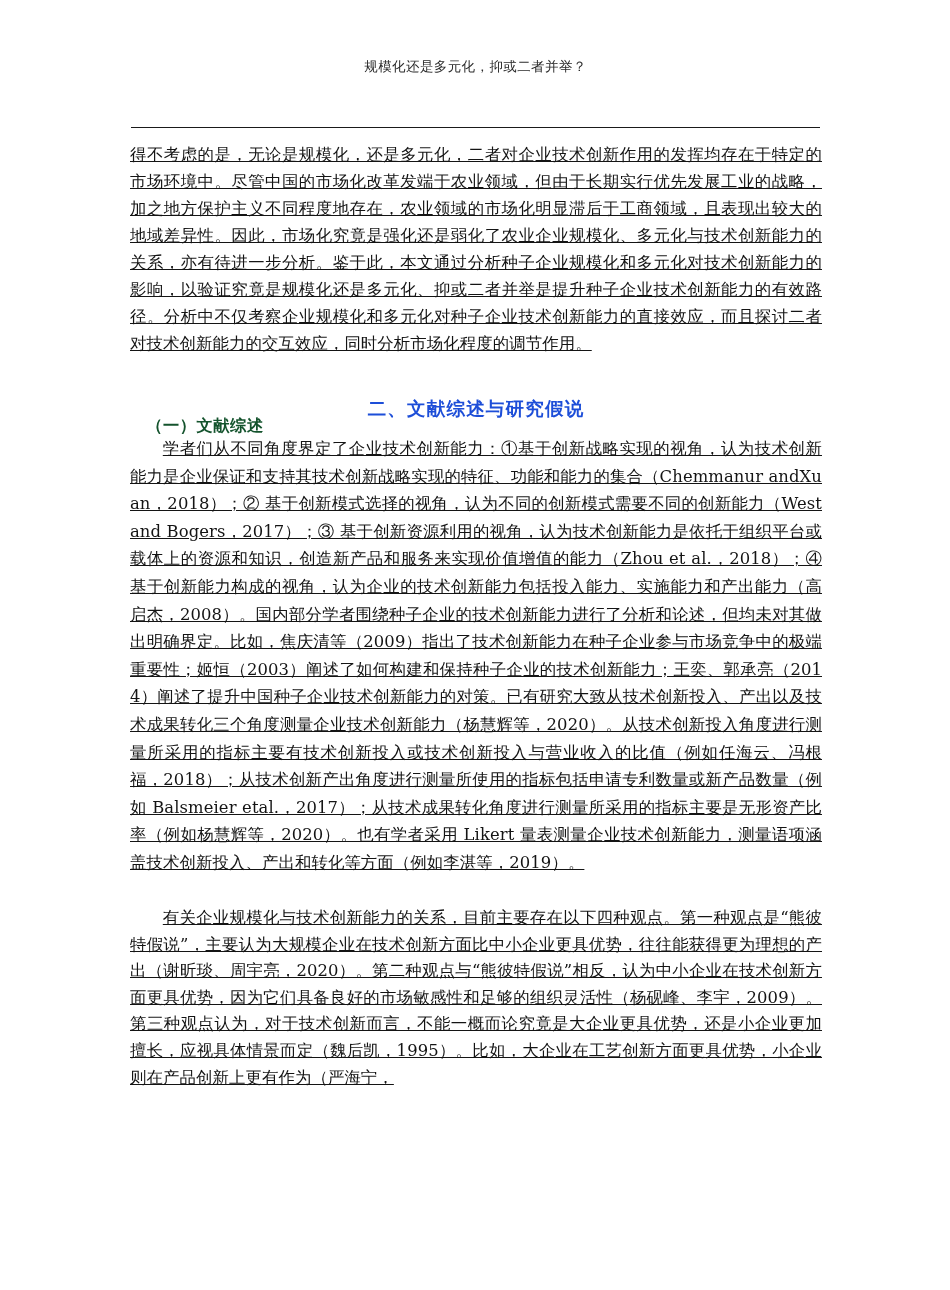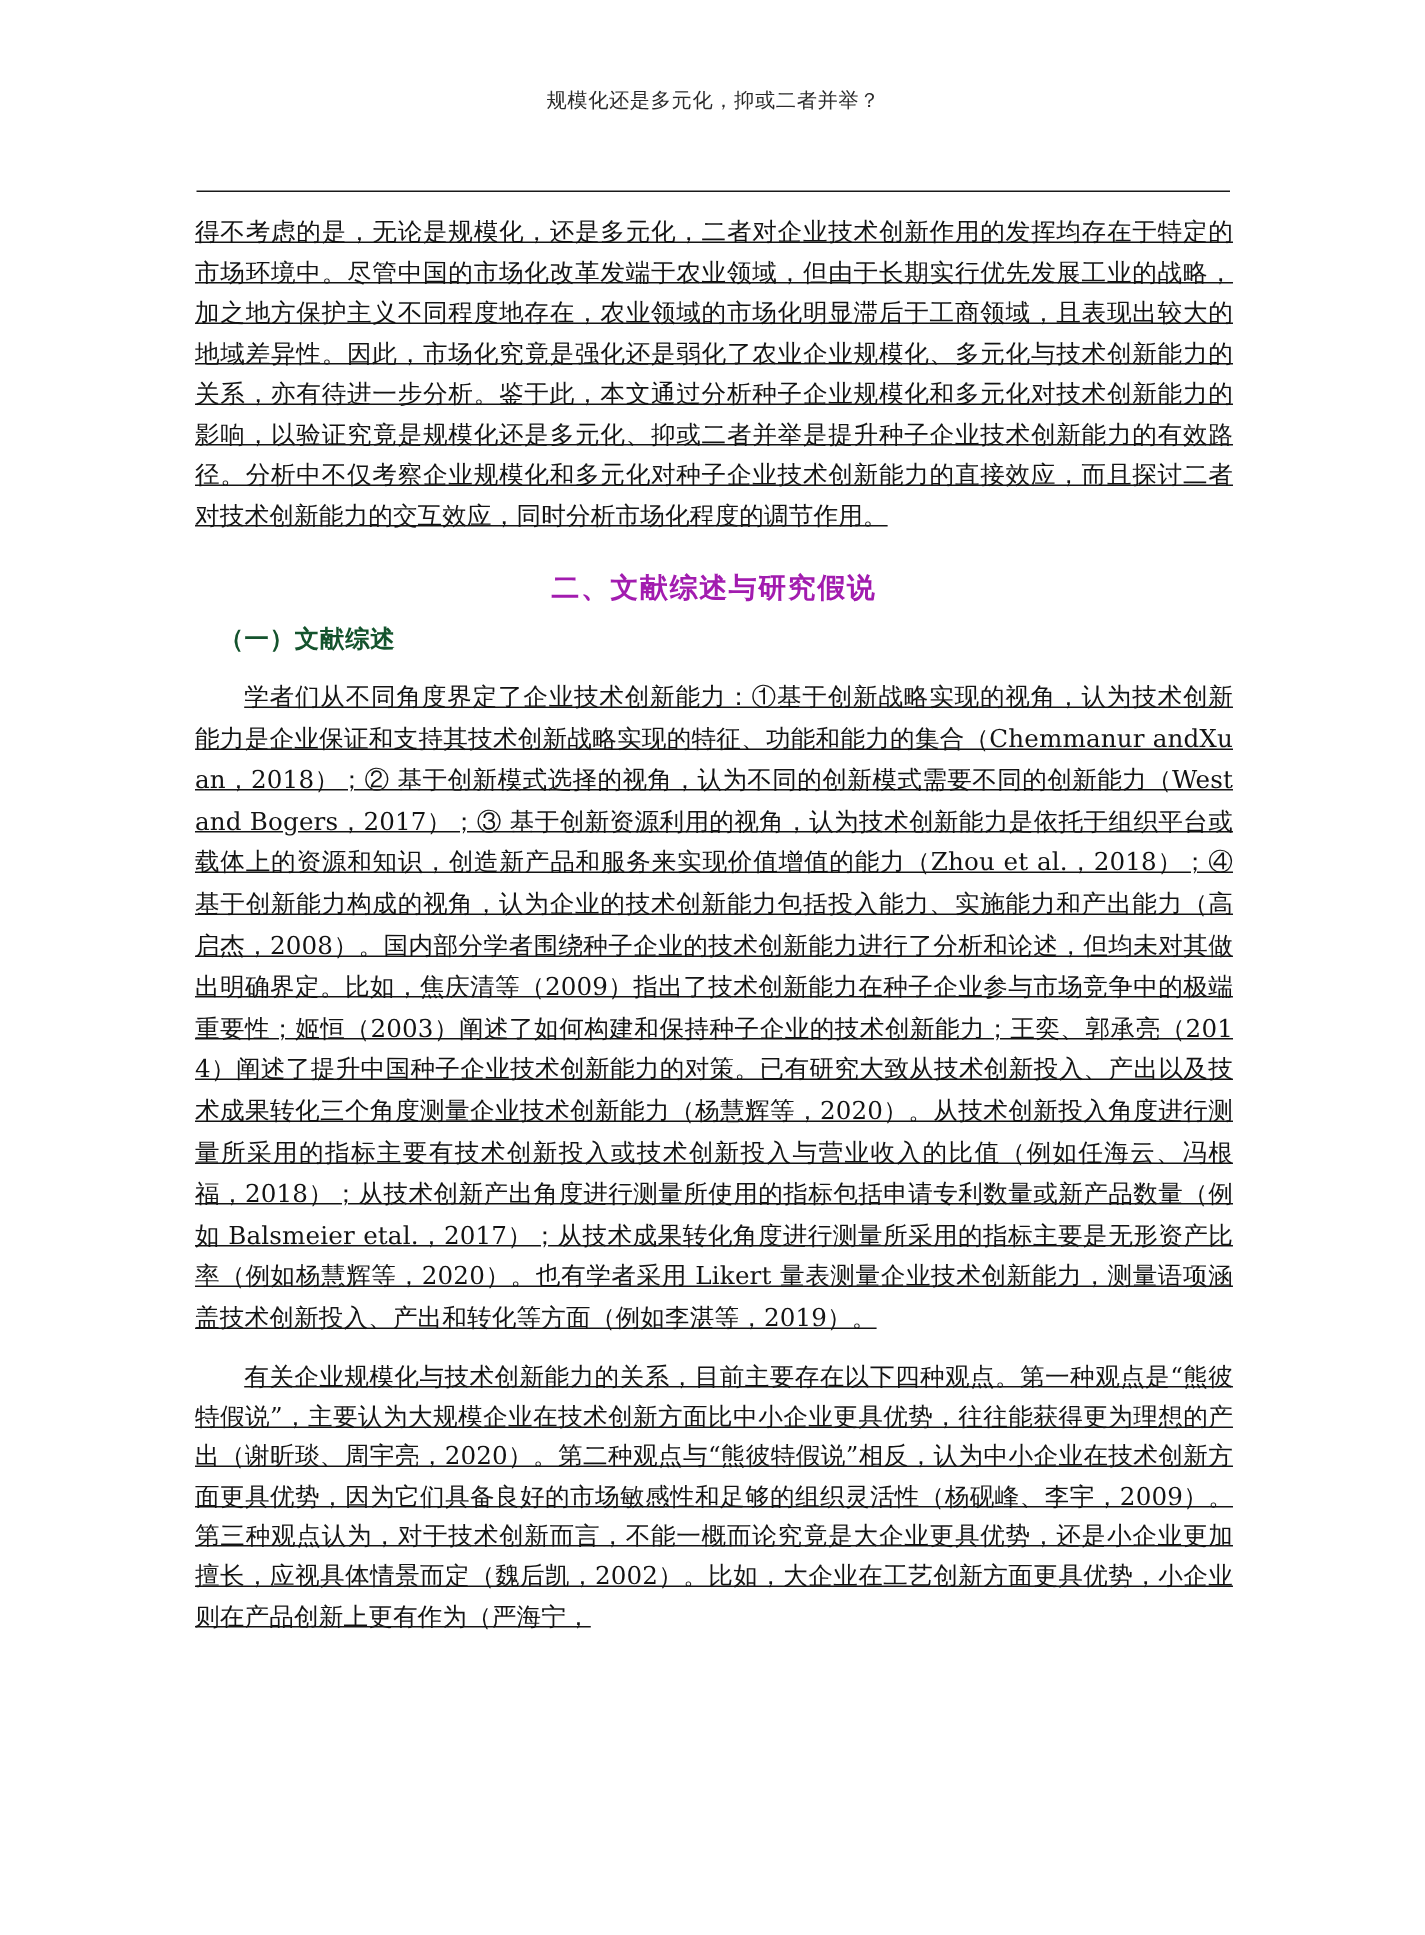--- a/index.html
+++ b/index.html
@@ -76,14 +76,14 @@
 
   
   h2.section-heading {
-    margin: 0;
+    margin: 16px;
     font-family: "DejaVu Sans", "Liberation Sans", sans-serif;
     font-weight: bold;
     font-size: 18.5px;
     line-height: 30px;
     text-align: center;
     letter-spacing: 1.2px;
-    color: #a21caf;
+    color: #1d4ed8;
   }
 
   h3.sub-heading {

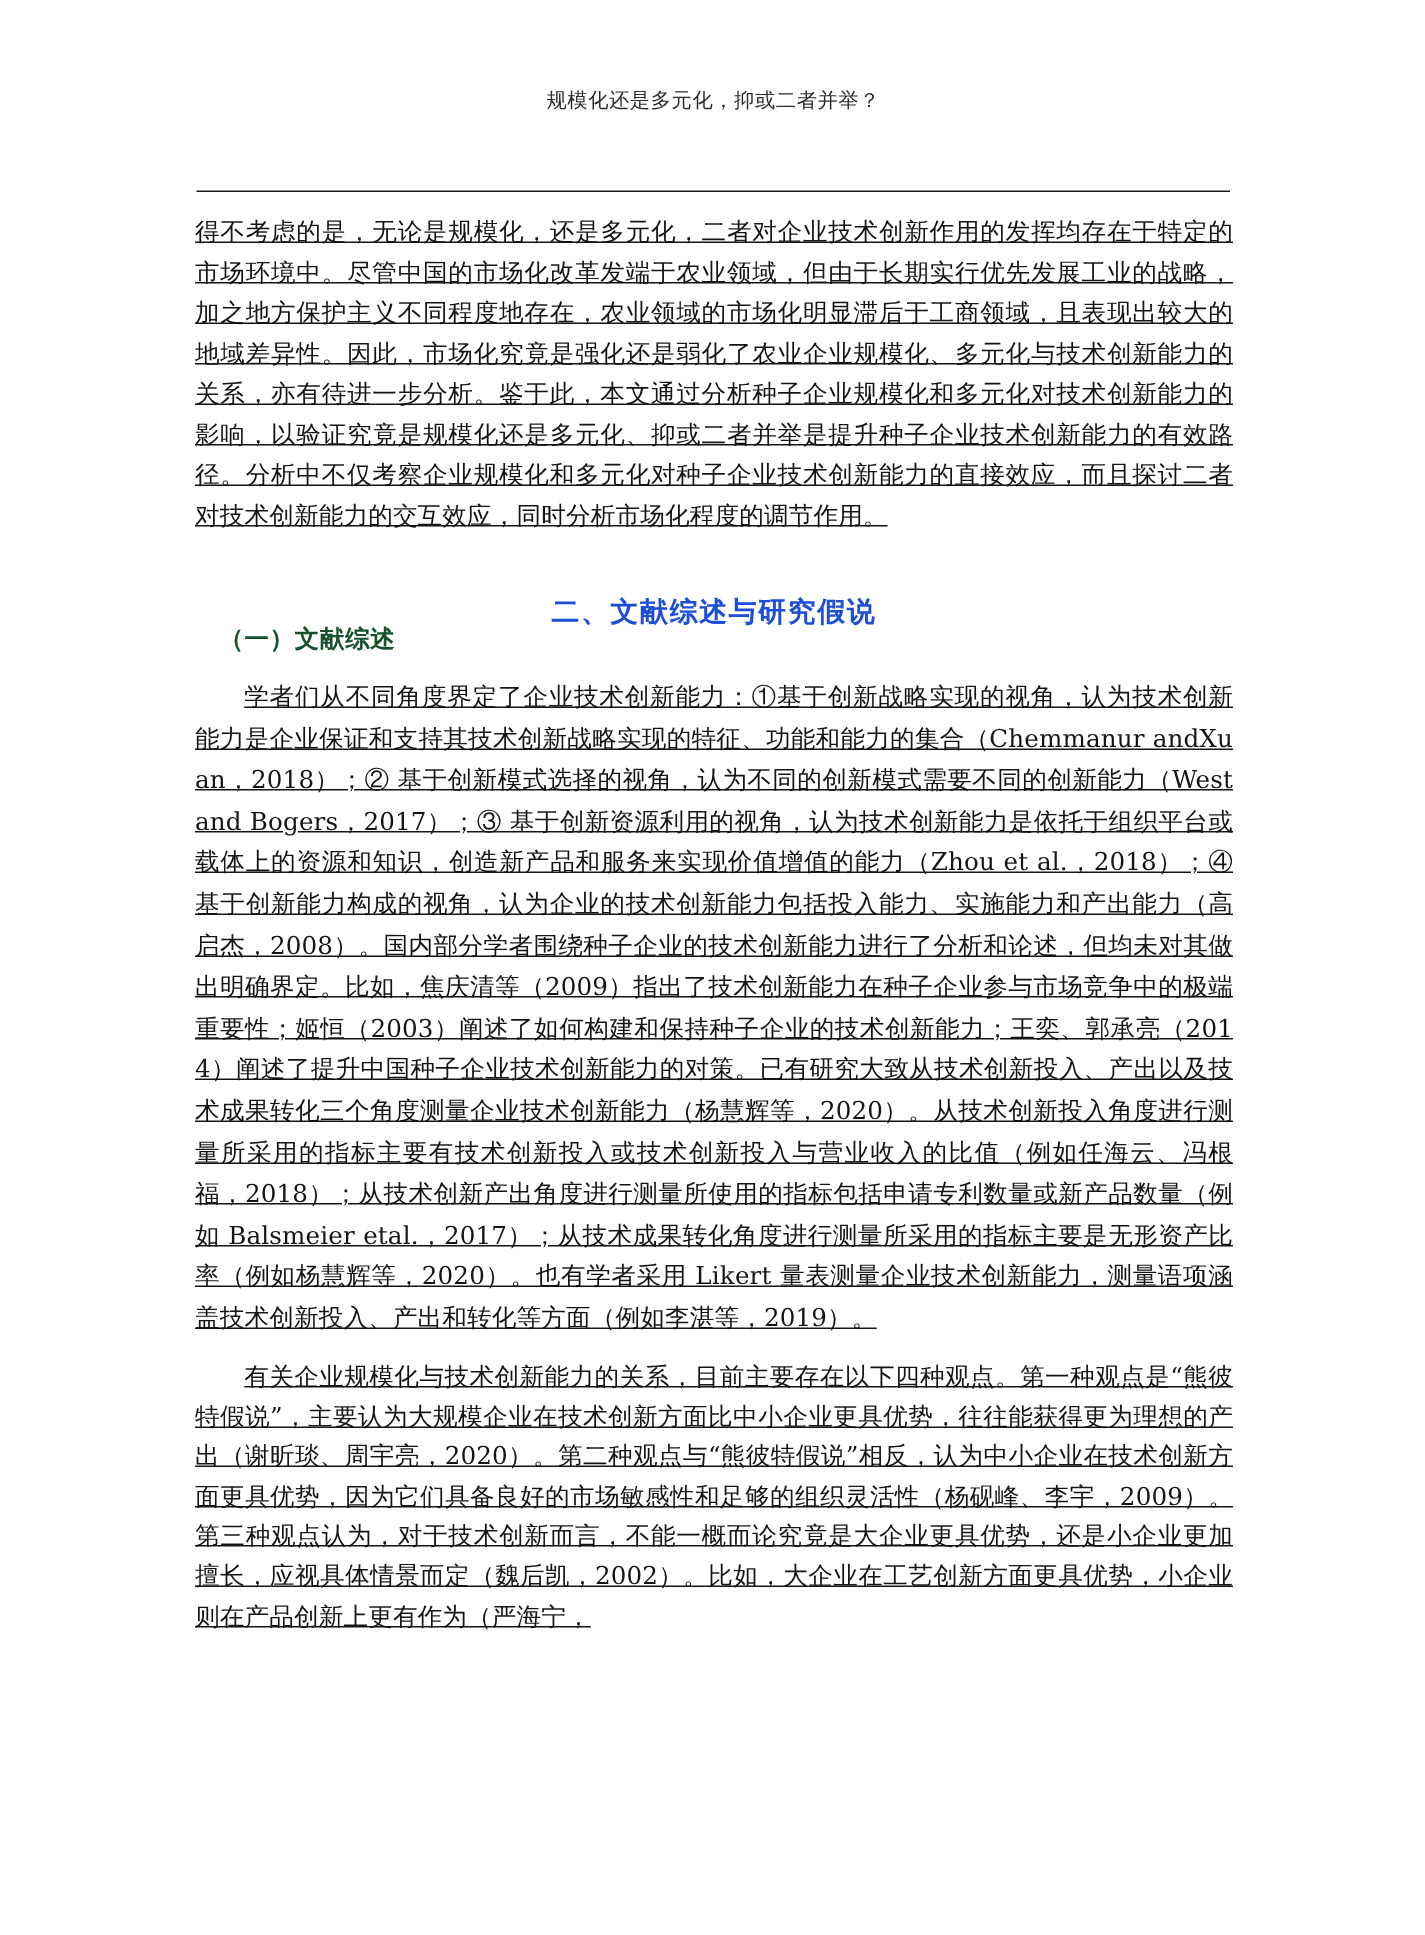--- a/index.html
+++ b/index.html
@@ -101,7 +101,7 @@
   .block-p1   { position: absolute; left: 0;  top: 0;    width: 692px; }
   .block-h2   { position: absolute; left: 0;  top: 237px; width: 692px; }
   .block-h3   { position: absolute; left: 0;  top: 271px; width: 692px; }
-  .block-p2   { position: absolute; left: 0;  top: 310px; width: 692px; line-height: 27.6px; }
+  .block-p2   { position: absolute; left: 0;  top: 294px; width: 692px; line-height: 27.6px; }
   .block-p3   { position: absolute; left: 0;  top: 764px; width: 692px; line-height: 26.6px; }
 
   .block-p2 p.body-para { line-height: 27.6px; }

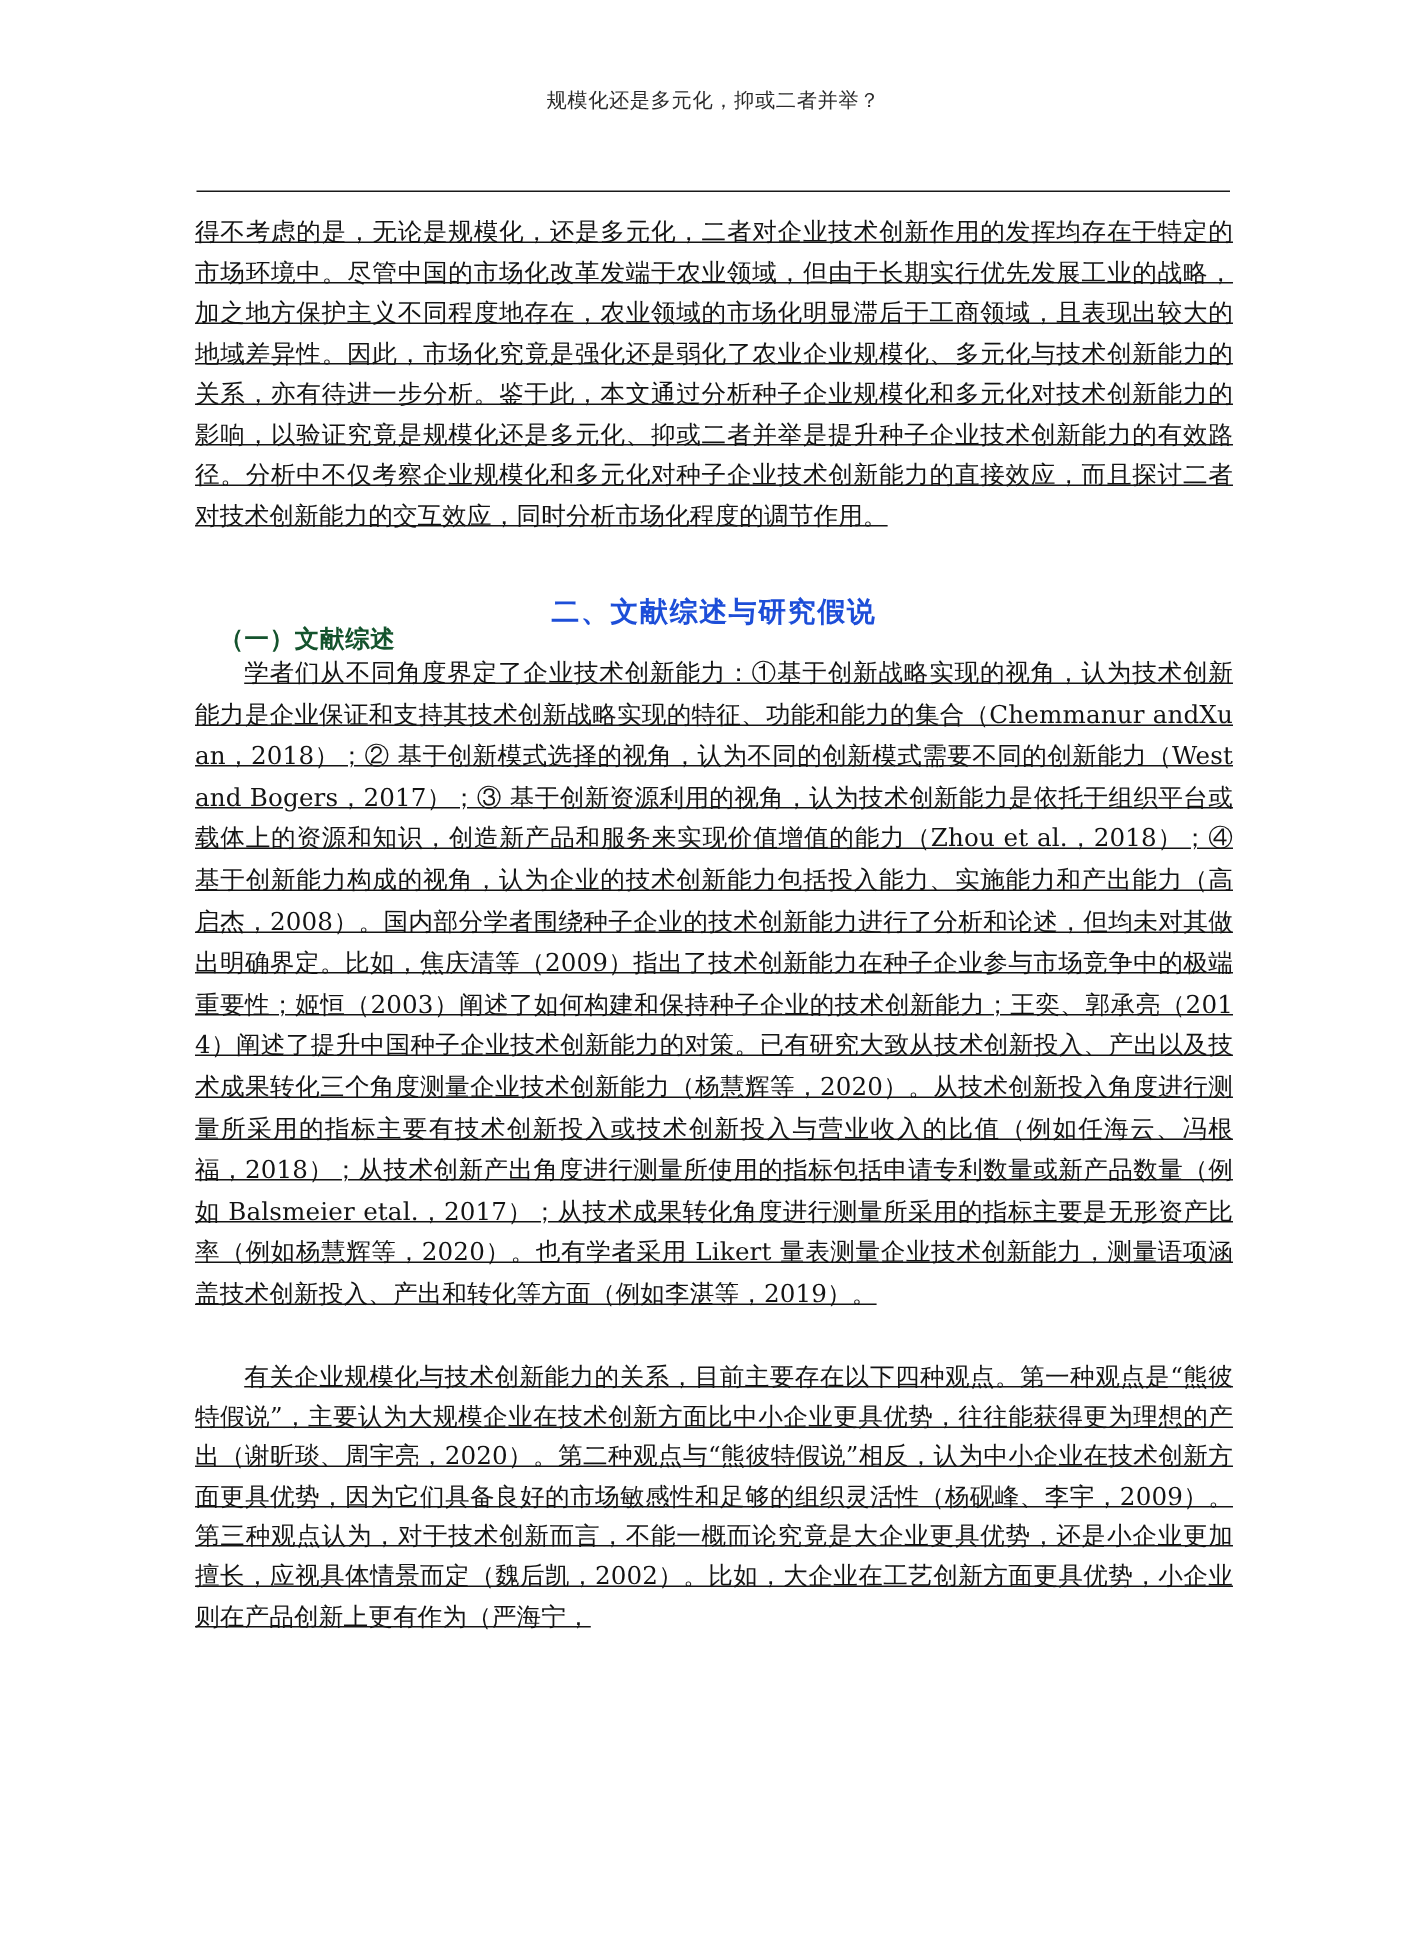--- a/index.html
+++ b/index.html
@@ -135,7 +135,7 @@
     </div>
 
     <div class="block-p3">
-      <p class="body-para indent-2">有关企业规模化与技术创新能力的关系，目前主要存在以下四种观点。第一种观点是“熊彼特假说”，主要认为大规模企业在技术创新方面比中小企业更具优势，往往能获得更为理想的产出（谢昕琰、周宇亮，2020）。第二种观点与“熊彼特假说”相反，认为中小企业在技术创新方面更具优势，因为它们具备良好的市场敏感性和足够的组织灵活性（杨砚峰、李宇，2009）。第三种观点认为，对于技术创新而言，不能一概而论究竟是大企业更具优势，还是小企业更加擅长，应视具体情景而定（魏后凯，2002）。比如，大企业在工艺创新方面更具优势，小企业则在产品创新上更有作为（严海宁，</p>
+      <p class="body-para indent-2">有关企业规模化与技术创新能力的关系，目前主要存在以下四种观点。第一种观点是“熊彼特假说”，主要认为大规模企业在技术创新方面比中小企业更具优势，往往能获得更为理想的产出（谢昕琰、周宇亮，2020）。第二种观点与“熊彼特假说”相反，认为中小企业在技术创新方面更具优势，因为它们具备良好的市场敏感性和足够的组织灵活性（杨砚峰、李宇，2009）。第三种观点认为，对于技术创新而言，不能一概而论究竟是大企业更具优势，还是小企业更加擅长，应视具体情景而定（魏后凯，1995）。比如，大企业在工艺创新方面更具优势，小企业则在产品创新上更有作为（严海宁，</p>
     </div>
 
   </div>

